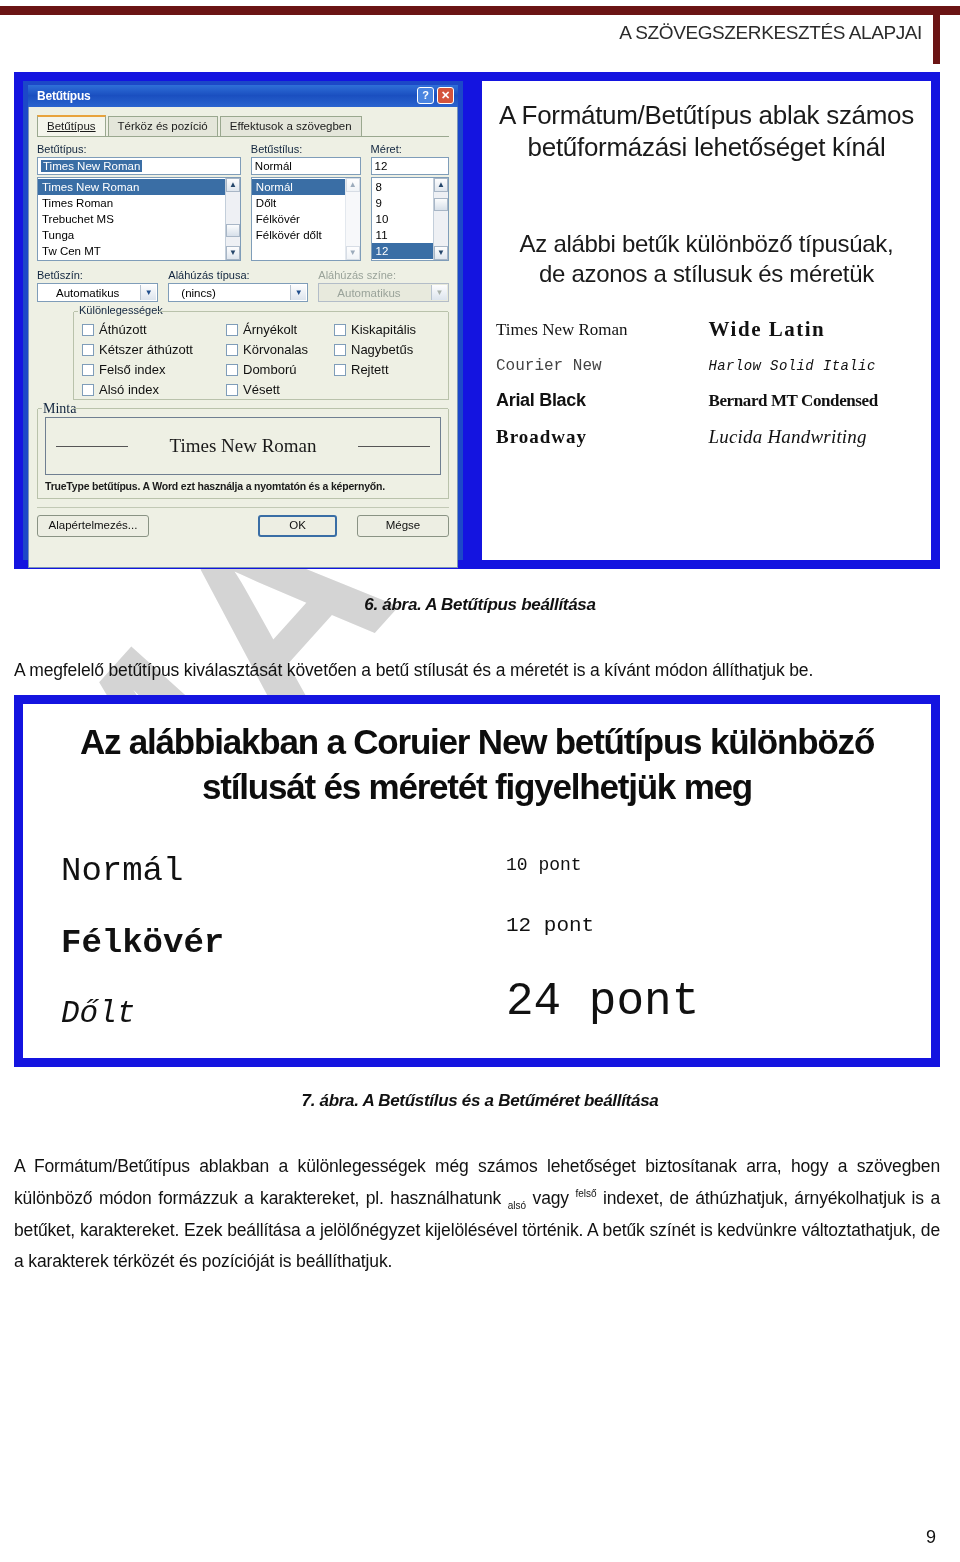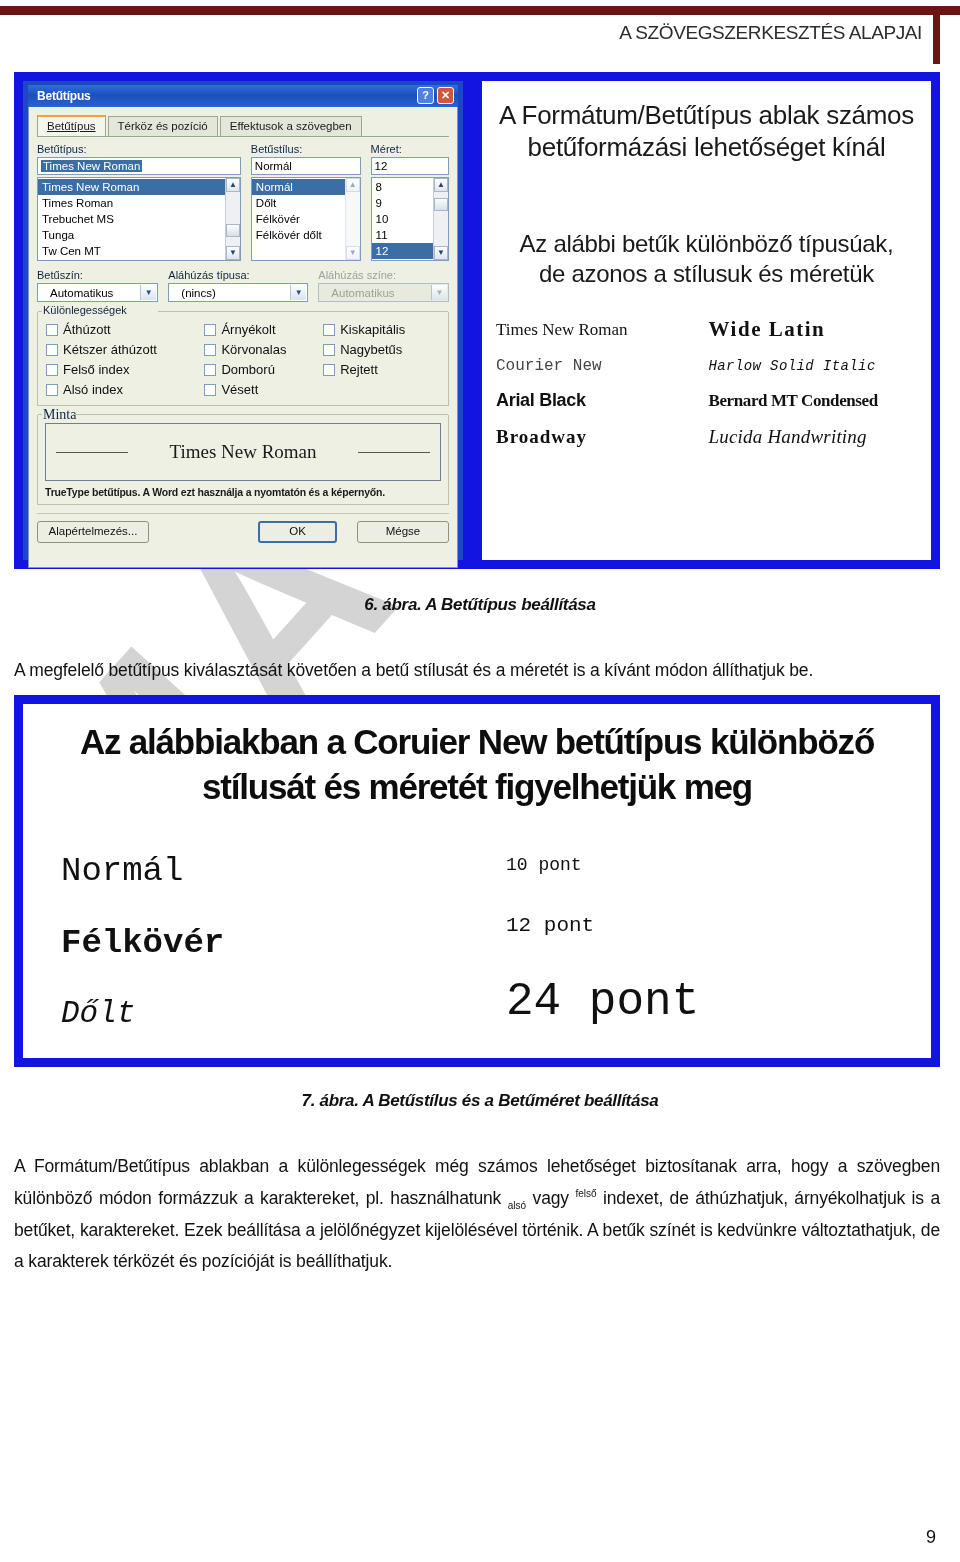--- a/index.html
+++ b/index.html
@@ -233,7 +233,7 @@
     border: 1px solid #7f9db9;
     display: flex; align-items: center;
     font-size: 11.5px;
-    padding-left: 12px;
+    padding-left: 18px;
     position: relative;
     color: #000;
   }

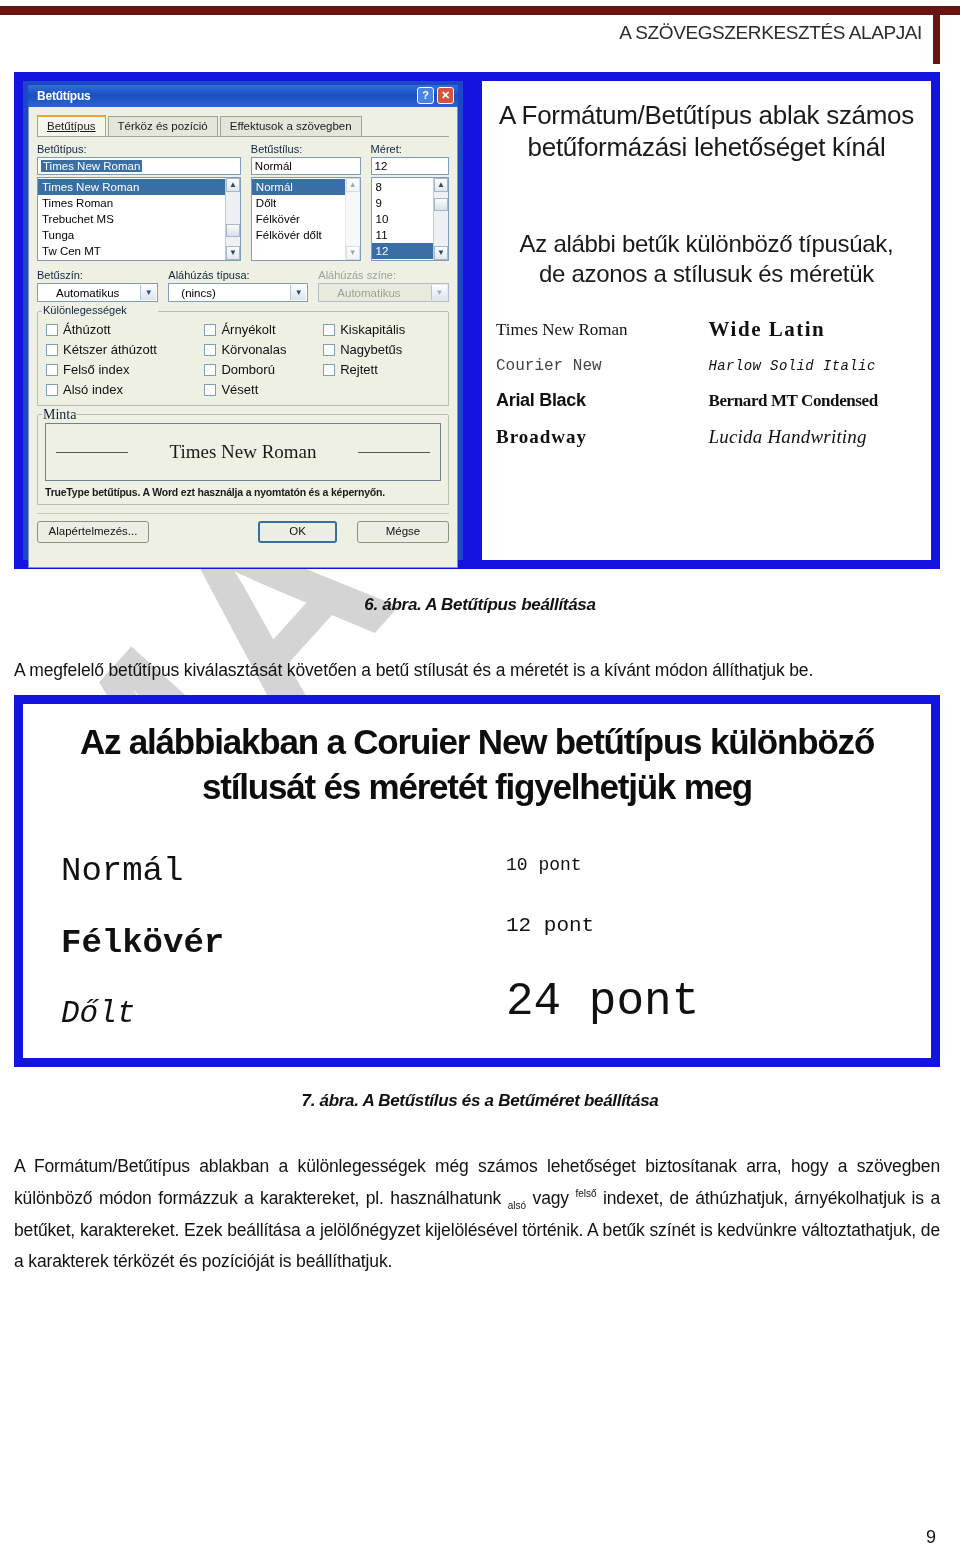--- a/index.html
+++ b/index.html
@@ -258,8 +258,9 @@
     margin-top: 10px;
     border: 1px solid #b9c2ab;
     border-top: none;
-    padding: 10px 6px 8px 8px;
-    position: relative;
+    padding: 10px 6px 2px 8px;
+    position: relative;
+    margin-left: 36px;
   }
   .group-title {
     position: absolute;

